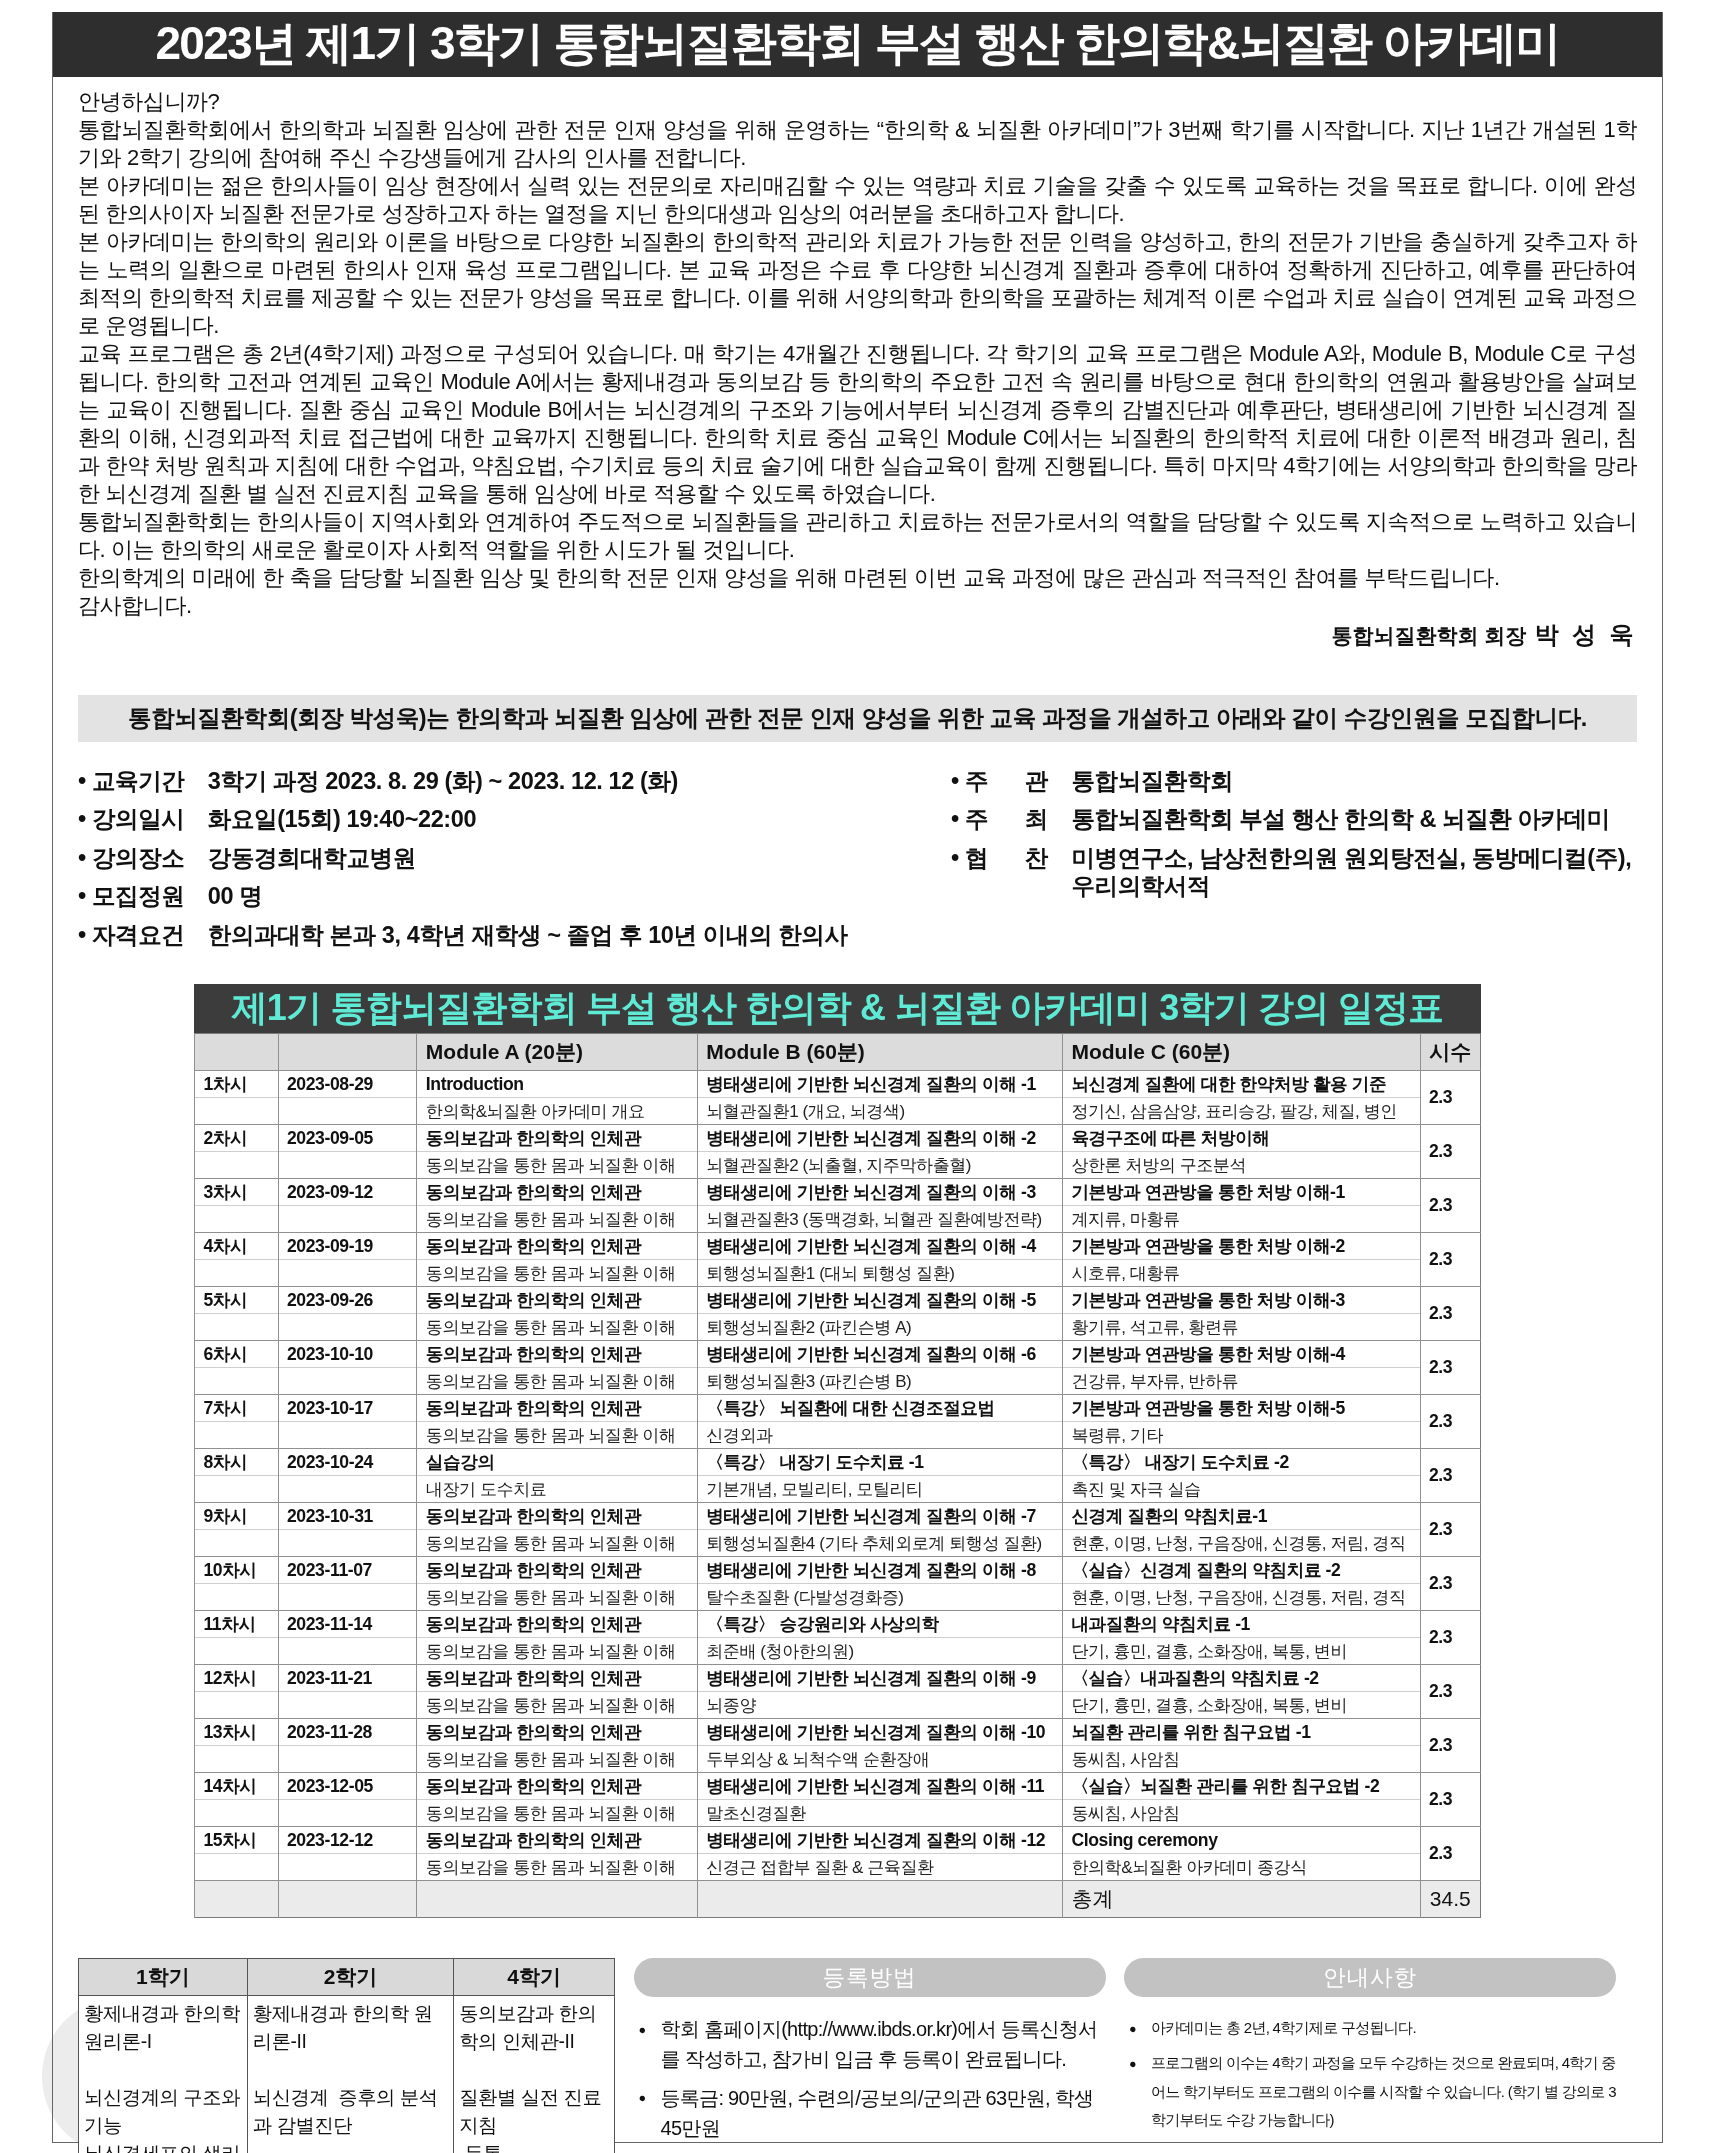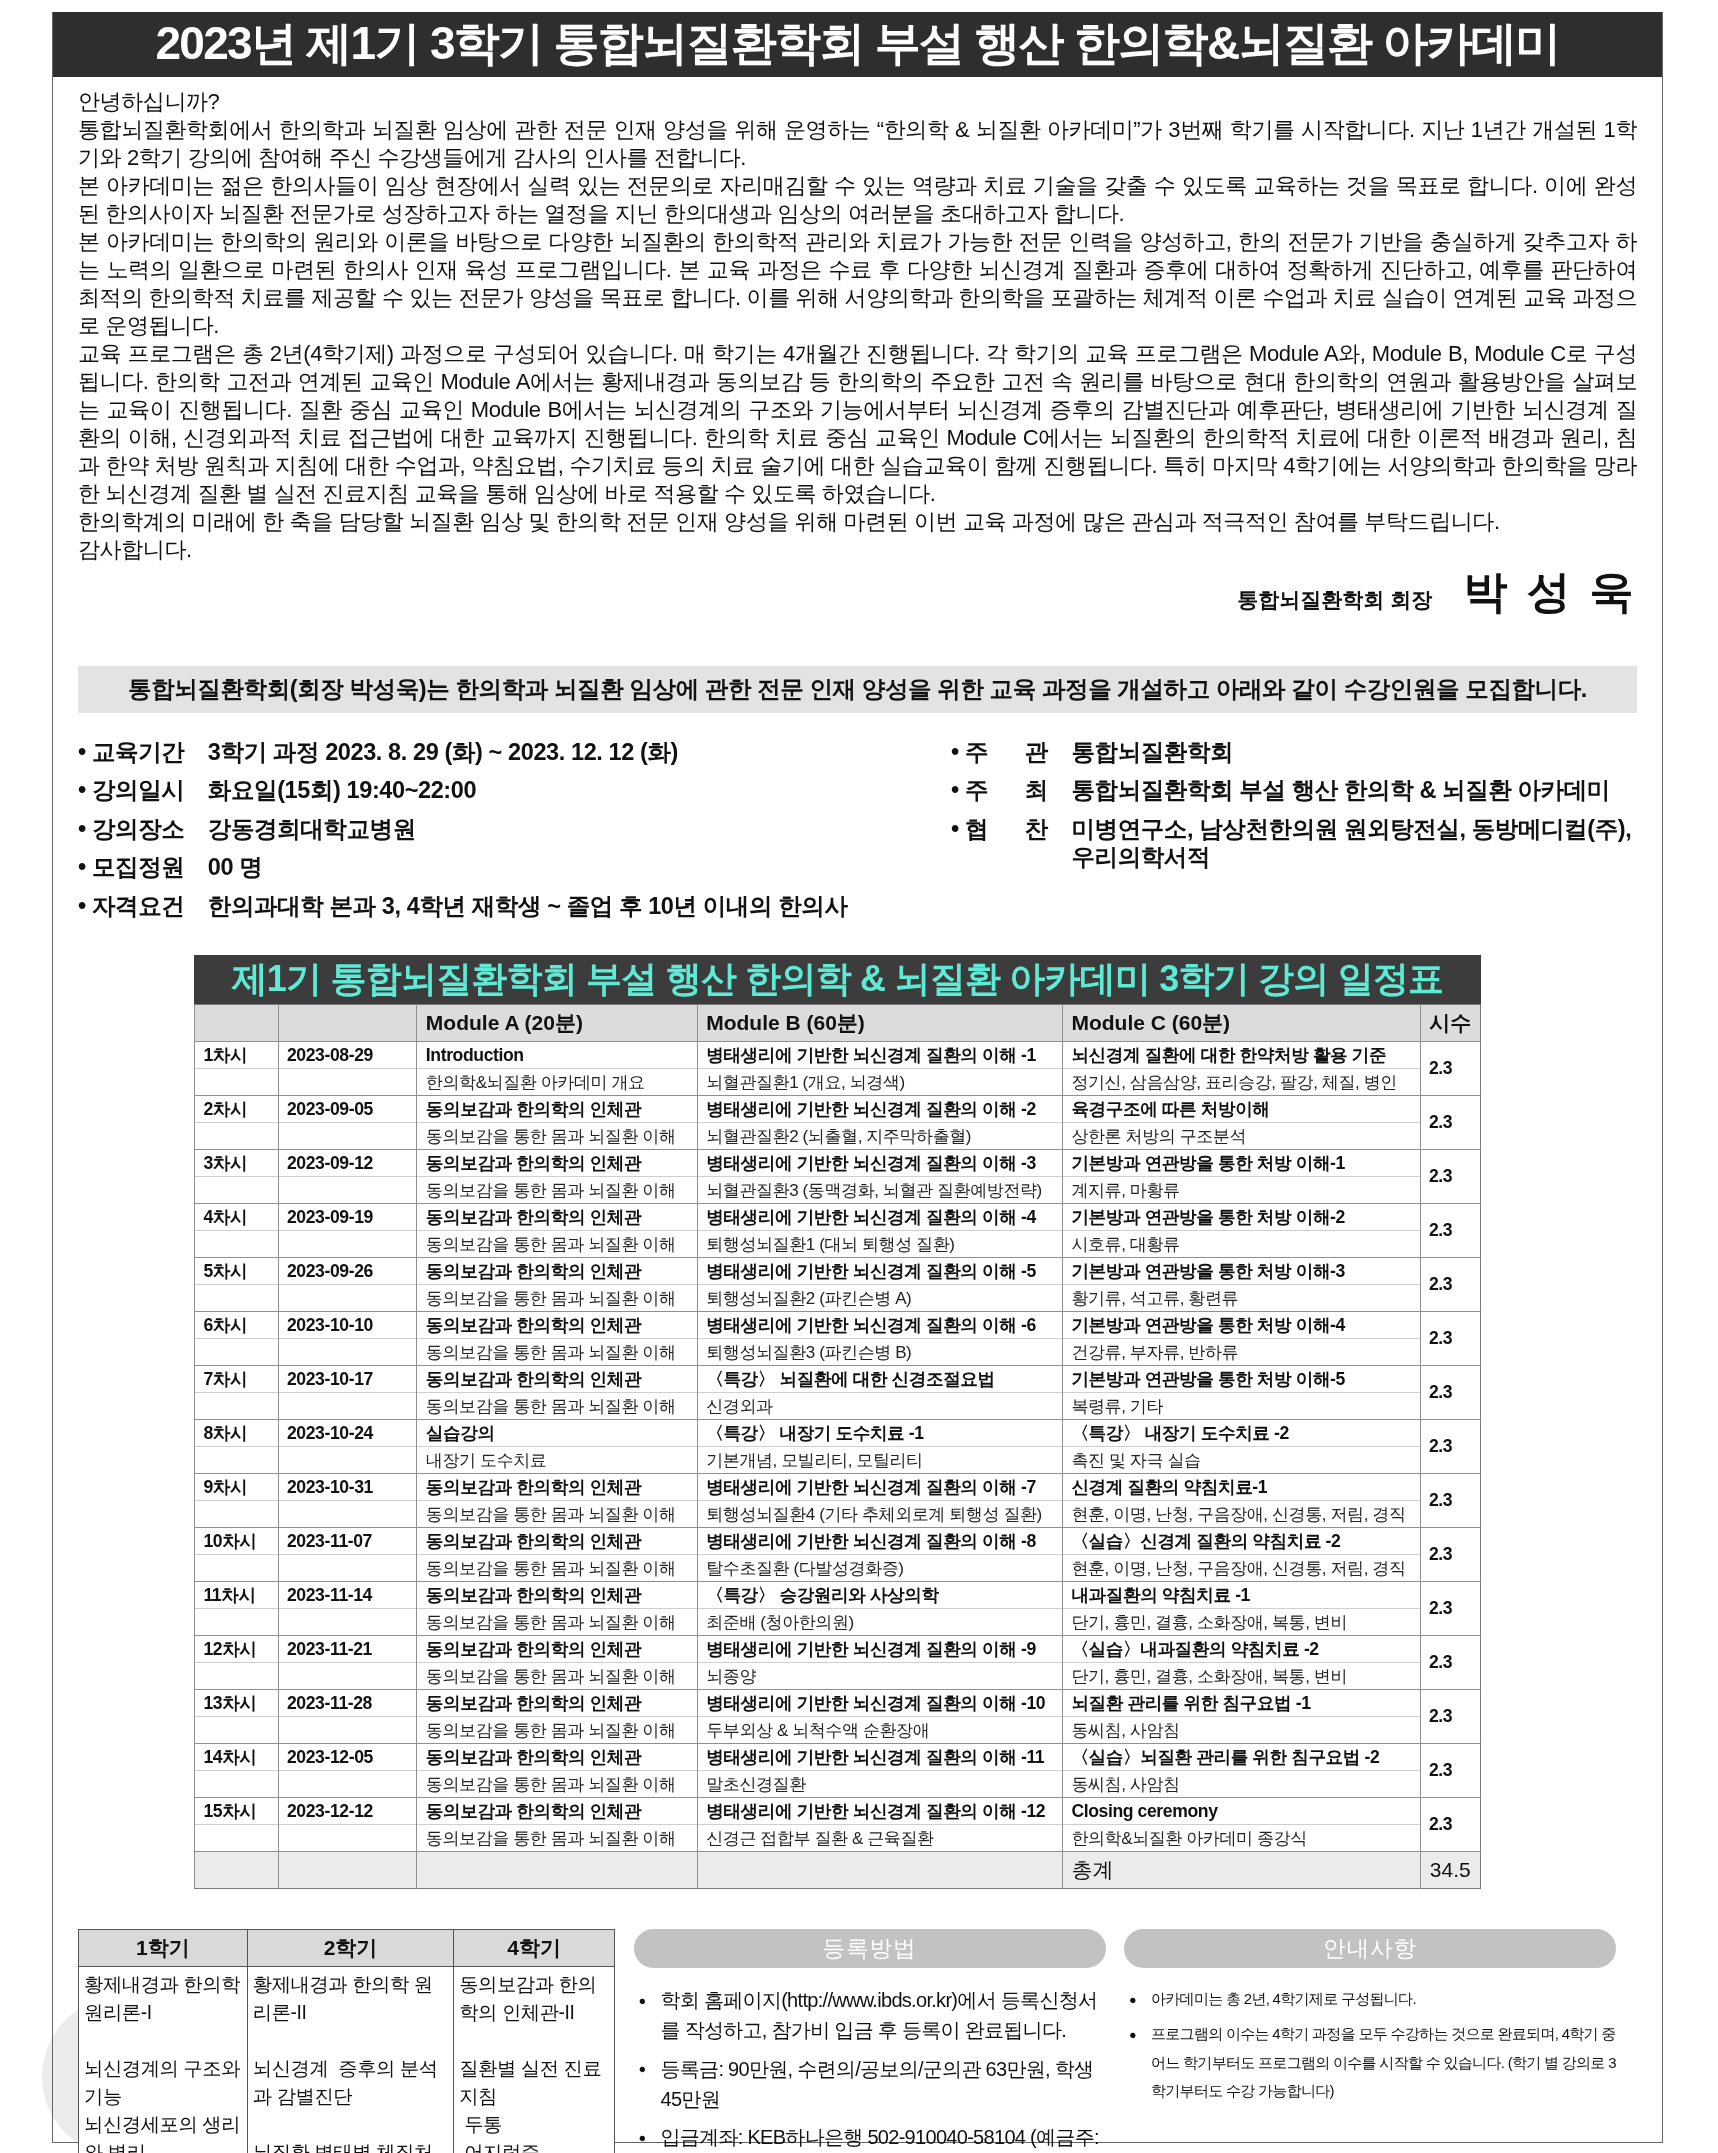--- a/index.html
+++ b/index.html
@@ -85,6 +85,7 @@
           <p>본 아카데미는 젊은 한의사들이 임상 현장에서 실력 있는 전문의로 자리매김할 수 있는 역량과 치료 기술을 갖출 수 있도록 교육하는 것을 목표로 합니다. 이에 완성된 한의사이자 뇌질환 전문가로 성장하고자 하는 열정을 지닌 한의대생과 임상의 여러분을 초대하고자 합니다.</p>
           <p>본 아카데미는 한의학의 원리와 이론을 바탕으로 다양한 뇌질환의 한의학적 관리와 치료가 가능한 전문 인력을 양성하고, 한의 전문가 기반을 충실하게 갖추고자 하는 노력의 일환으로 마련된 한의사 인재 육성 프로그램입니다. 본 교육 과정은 수료 후 다양한 뇌신경계 질환과 증후에 대하여 정확하게 진단하고, 예후를 판단하여 최적의 한의학적 치료를 제공할 수 있는 전문가 양성을 목표로 합니다. 이를 위해 서양의학과 한의학을 포괄하는 체계적 이론 수업과 치료 실습이 연계된 교육 과정으로 운영됩니다.</p>
           <p>교육 프로그램은 총 2년(4학기제) 과정으로 구성되어 있습니다. 매 학기는 4개월간 진행됩니다. 각 학기의 교육 프로그램은 Module A와, Module B, Module C로 구성됩니다. 한의학 고전과 연계된 교육인 Module A에서는 황제내경과 동의보감 등 한의학의 주요한 고전 속 원리를 바탕으로 현대 한의학의 연원과 활용방안을 살펴보는 교육이 진행됩니다. 질환 중심 교육인 Module B에서는 뇌신경계의 구조와 기능에서부터 뇌신경계 증후의 감별진단과 예후판단, 병태생리에 기반한 뇌신경계 질환의 이해, 신경외과적 치료 접근법에 대한 교육까지 진행됩니다. 한의학 치료 중심 교육인 Module C에서는 뇌질환의 한의학적 치료에 대한 이론적 배경과 원리, 침과 한약 처방 원칙과 지침에 대한 수업과, 약침요법, 수기치료 등의 치료 술기에 대한 실습교육이 함께 진행됩니다. 특히 마지막 4학기에는 서양의학과 한의학을 망라한 뇌신경계 질환 별 실전 진료지침 교육을 통해 임상에 바로 적용할 수 있도록 하였습니다.</p>
+          <p>통합뇌질환학회는 한의사들이 지역사회와 연계하여 주도적으로 뇌질환들을 관리하고 치료하는 전문가로서의 역할을 담당할 수 있도록 지속적으로 노력하고 있습니다. 이는 한의학의 새로운 활로이자 사회적 역할을 위한 시도가 될 것입니다.</p>
           <p>한의학계의 미래에 한 축을 담당할 뇌질환 임상 및 한의학 전문 인재 양성을 위해 마련된 이번 교육 과정에 많은 관심과 적극적인 참여를 부탁드립니다.</p>
           <p>감사합니다.</p>
         </div>

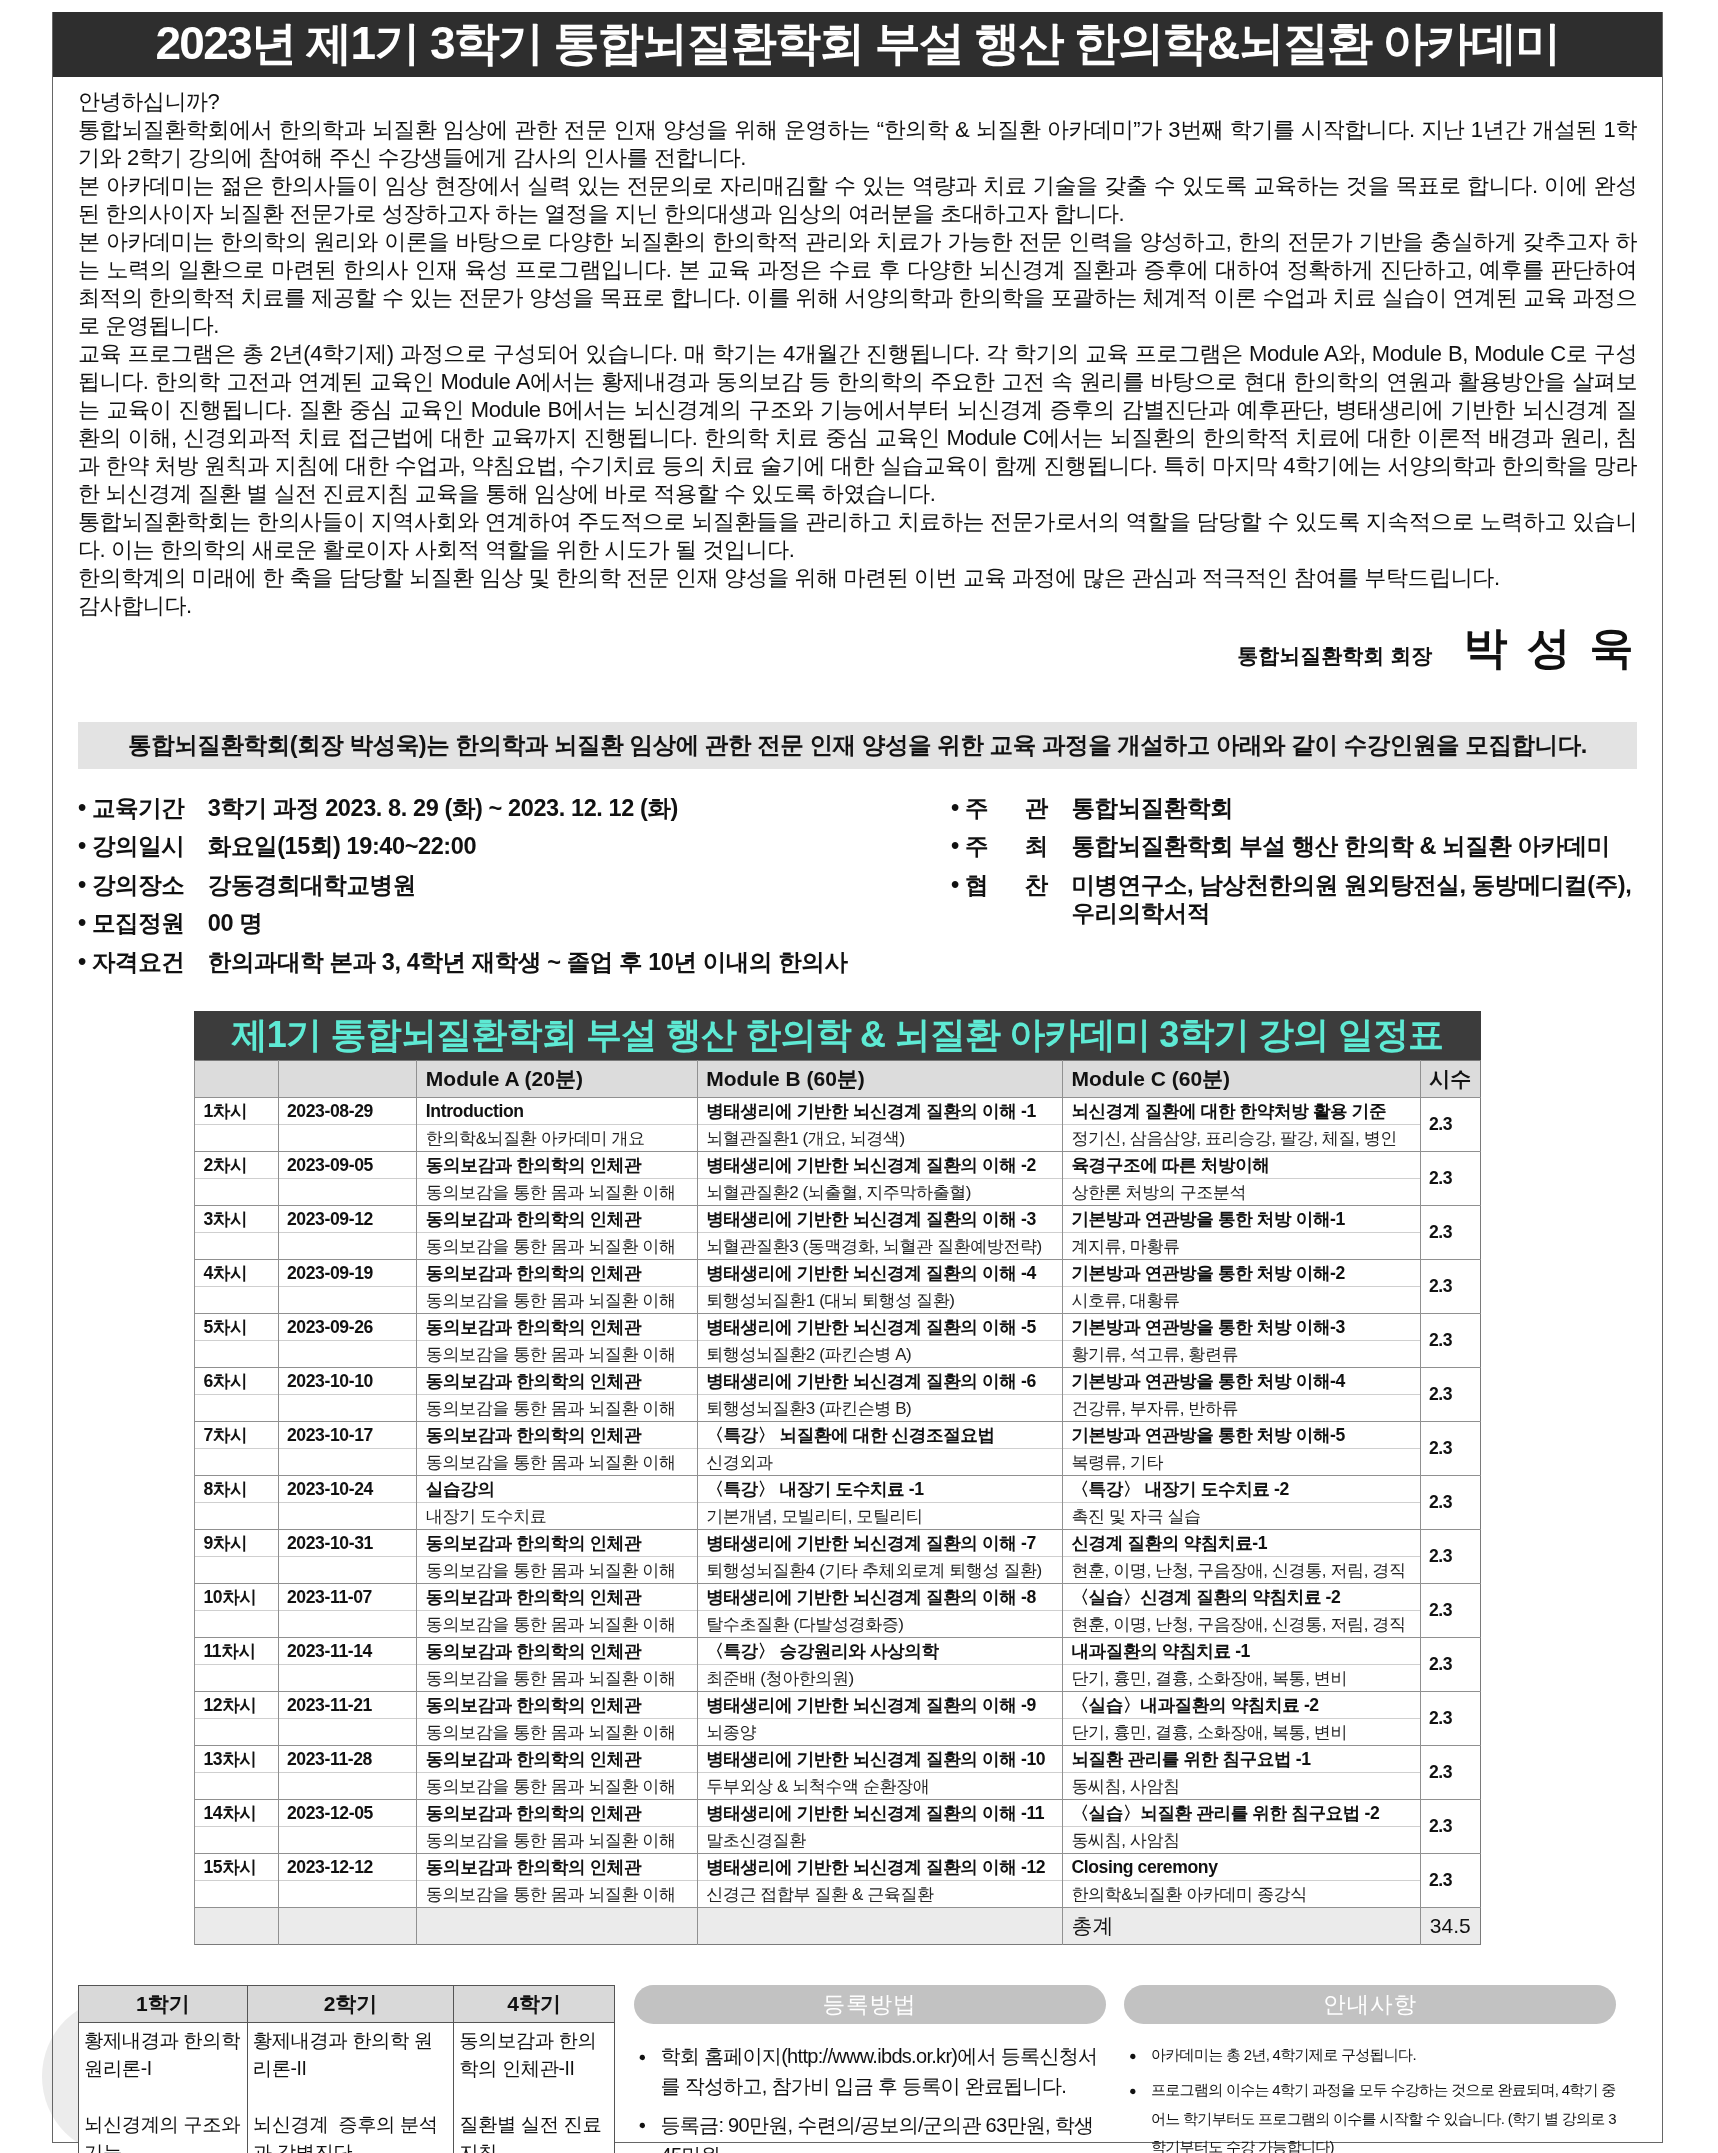--- a/index.html
+++ b/index.html
@@ -17,7 +17,7 @@
   .greeting p{margin:0;font-size:22px;line-height:28px;text-align:justify;letter-spacing:-0.4px;}
   .signature{display:flex;justify-content:flex-end;align-items:baseline;gap:8.4px;margin-top:-1.7px;}
   .sig-role{font-size:21px;font-weight:bold;}
-  .sig-name{font-size:44px;font-weight:bold;letter-spacing:3.4px;margin-left:23px;}
+  .sig-name{font-size:24px;font-weight:bold;letter-spacing:3.4px;}
   
   .notice{margin-top:44px;background:#e3e3e3;height:47px;display:flex;align-items:center;justify-content:center;
           font-size:23.5px;font-weight:bold;letter-spacing:-0.4px;}

